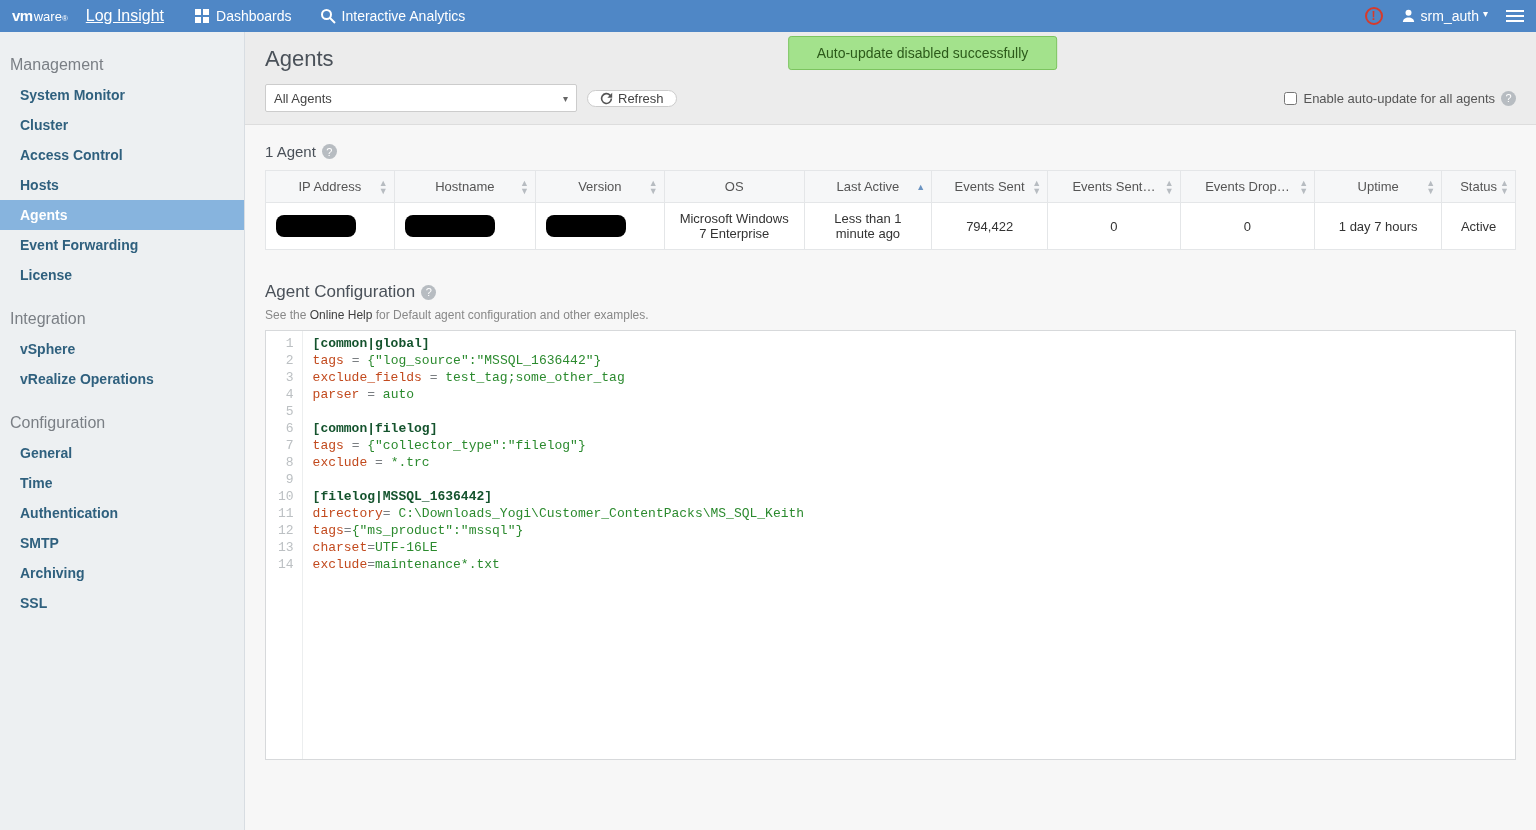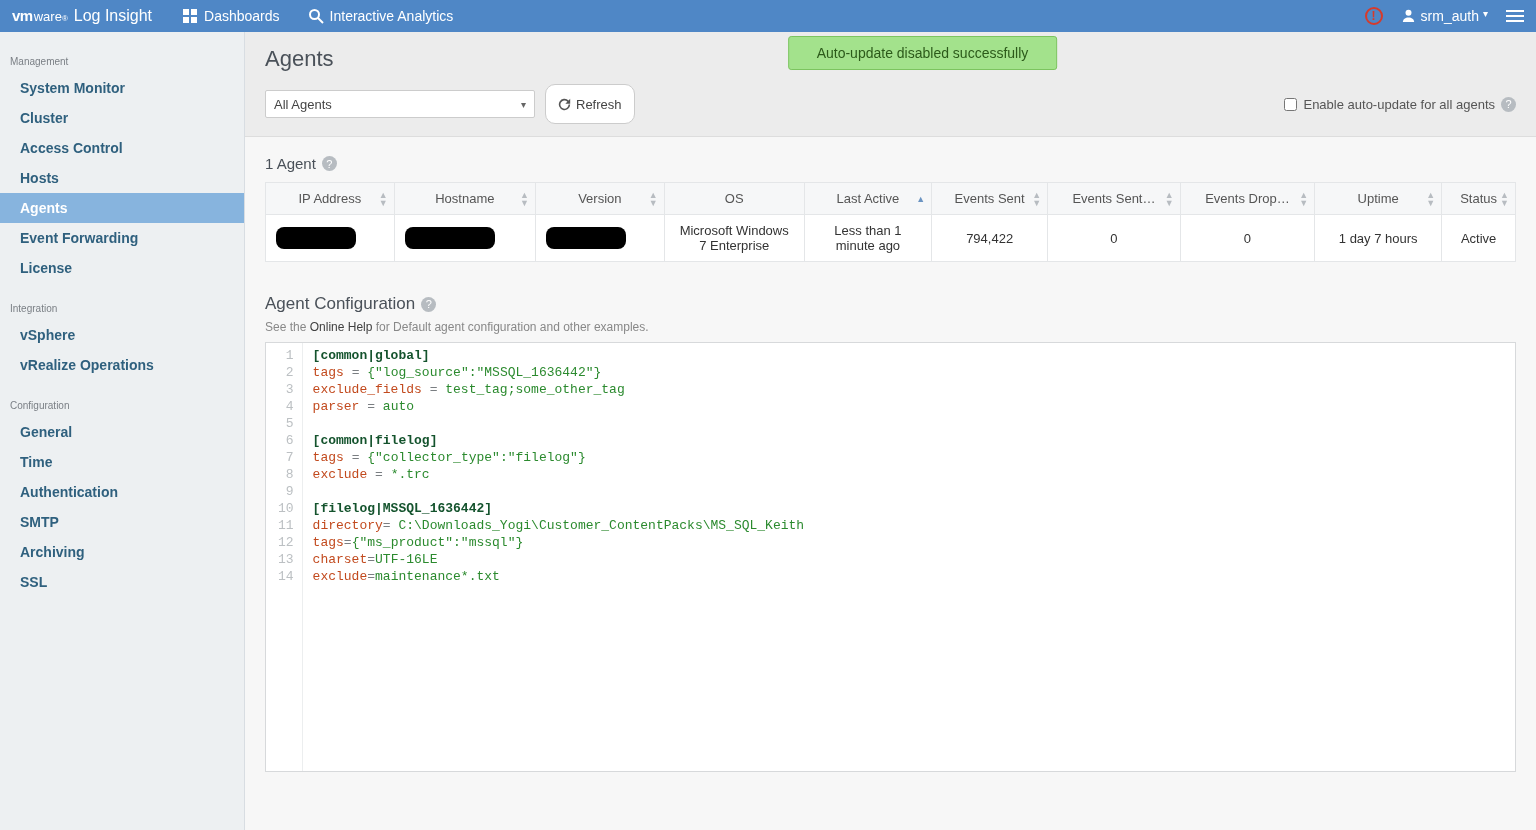--- a/index.html
+++ b/index.html
@@ -11,7 +11,7 @@
 .brand .vm { font-weight:bold; letter-spacing:-0.5px; font-size:15px; }
 .brand .ware { font-size:13px; margin-left:1px;text-align:right; }
 .brand .sup { font-size:8px; vertical-align:super; }
-.brand .li { font-size:16px; margin-left:6px; font-weight:300; }
+.brand .li { font-size:16px; margin-left:18px; font-weight:300;text-decoration:underline; }
 .navlink { display:flex; align-items:center; margin-right:28px; cursor:pointer; font-size:14px; }
 .navlink svg { margin-right:6px; fill:#fff; }
 .spacer { flex:1; }

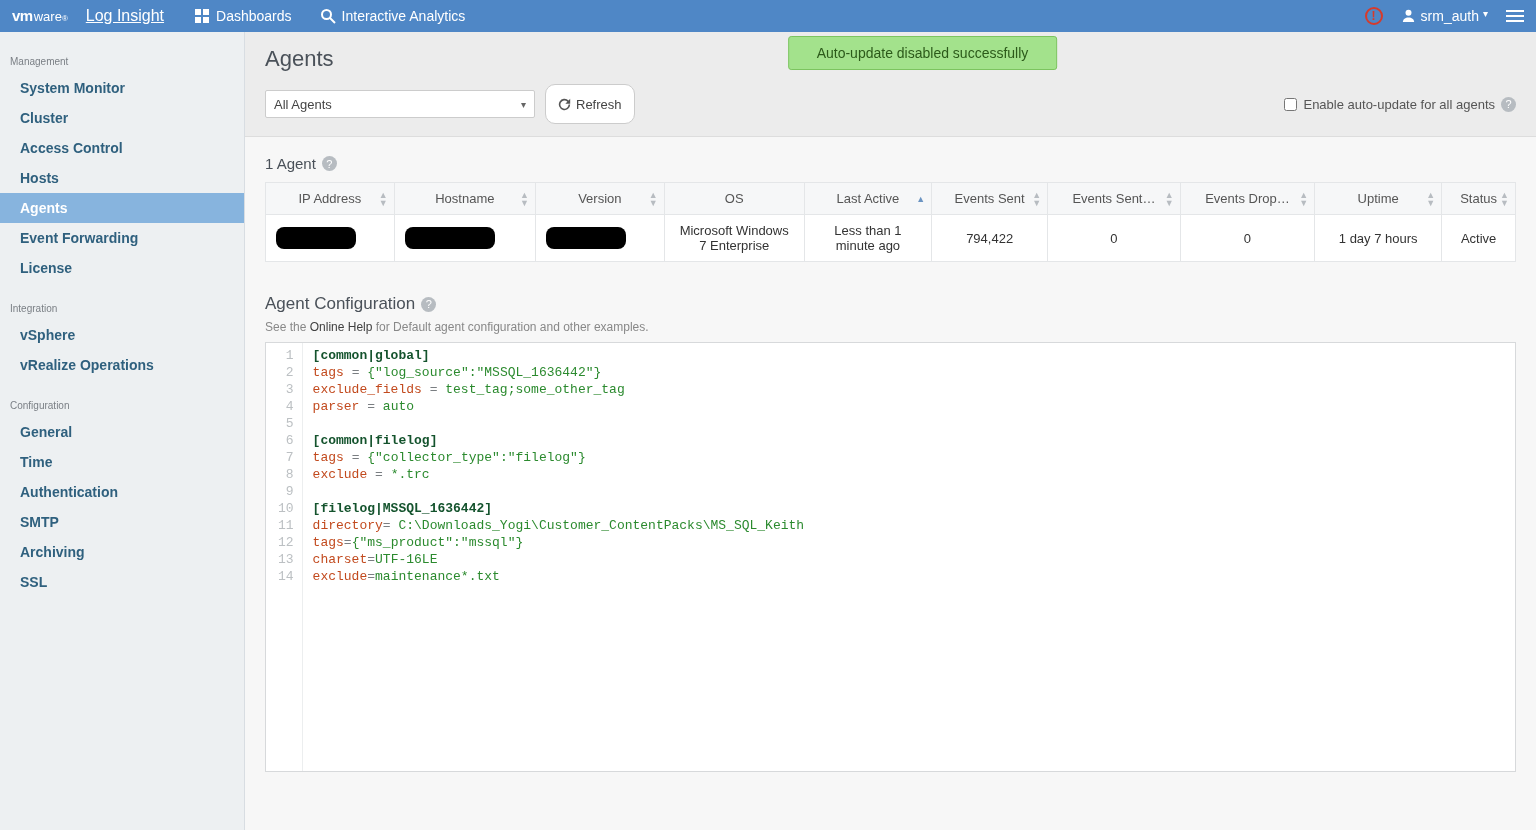--- a/index.html
+++ b/index.html
@@ -25,7 +25,7 @@
 
 .page { display:flex; height:calc(100% - 30px); }
 .sidebar { width:245px; background:#edf0f2; border-right:1px solid #d8dde2; padding-top:18px; }
-.side-group { font-size:10px; color:#7a7f85; padding:6px 10px 6px 10px; }
+.side-group { font-size:16px; color:#7a7f85; padding:6px 10px 6px 10px; }
 .side-item { font-size:14px; color:#2f607e; padding:7px 10px 7px 20px; cursor:pointer;font-weight:bold; }
 .side-item.active { background:#87b4de; color:#fff; }
 .side-block { margin-bottom:14px; }

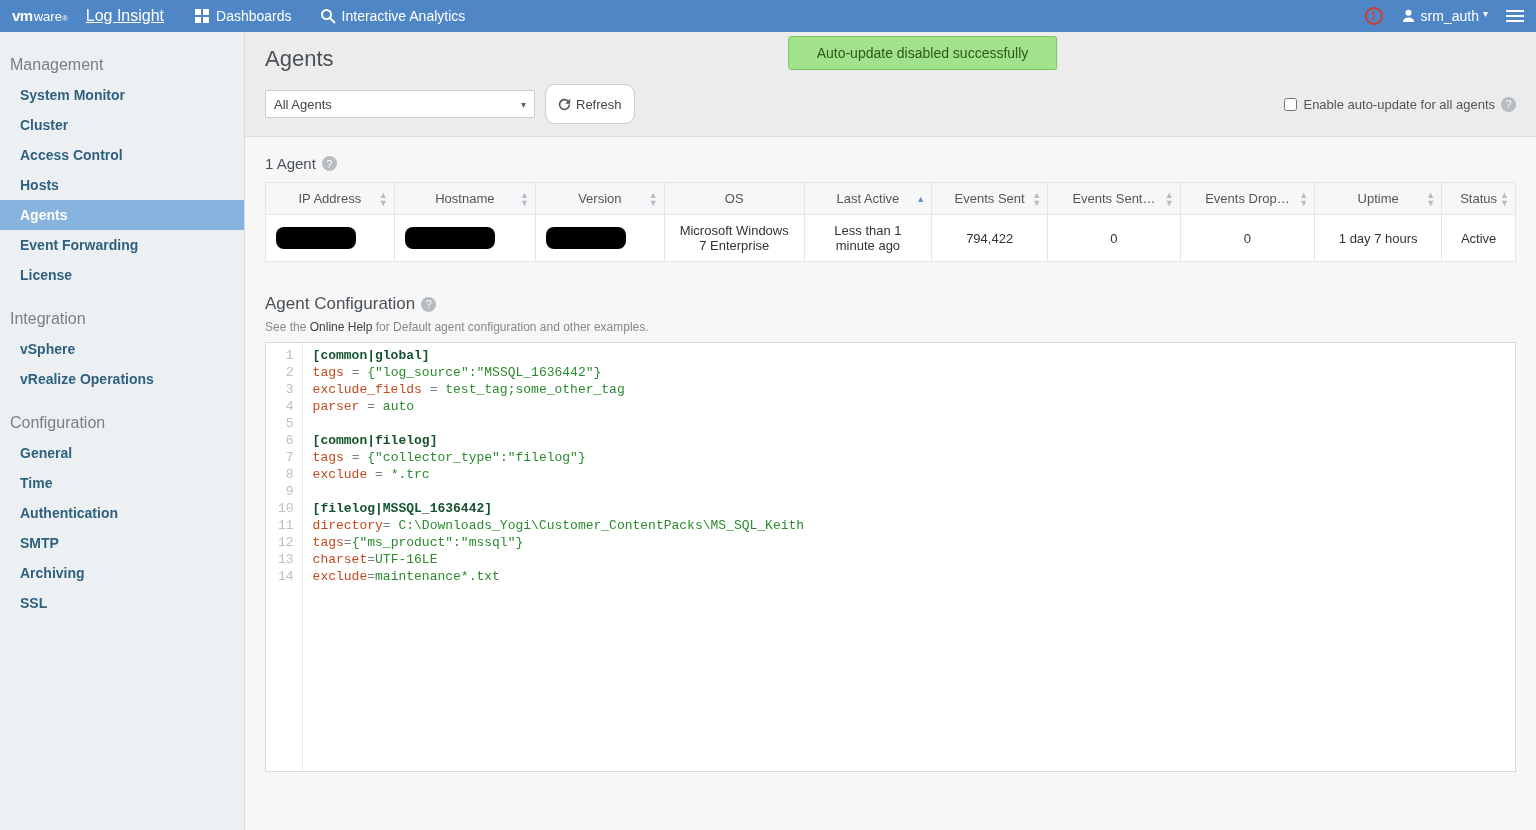--- a/index.html
+++ b/index.html
@@ -37,7 +37,7 @@
 .head-strip h1 { font-size:22px; font-weight:normal; color:#4a5159; margin-bottom:12px; }
 .toast { position:absolute; top:4px; left:50%; transform:translateX(-50%); background:#a3e28c; border:1px solid #7cc45f; color:#2c5a1a; padding:8px 28px; border-radius:3px; font-size:14px;margin-left:32px; }
 .ctrl-row { display:flex; align-items:center; }
-.dropdown { width:270px; height:28px; border:1px solid #ccc; background:#fff; display:flex; align-items:center; justify-content:space-between; padding:0 8px; font-size:13px; color:#444; cursor:pointer; border-radius:2px; }
+.dropdown { width:312px; height:28px; border:1px solid #ccc; background:#fff; display:flex; align-items:center; justify-content:space-between; padding:0 8px; font-size:13px; color:#444; cursor:pointer; border-radius:2px; }
 .dropdown .dd-caret { font-size:10px; color:#666; }
 .btn { height:40px; border:1px solid #ccc; background:#fff; padding:0 12px; display:flex; align-items:center; margin-left:10px; cursor:pointer; border-radius:10px; font-size:13px; color:#444; }
 .btn svg { margin-right:5px; }

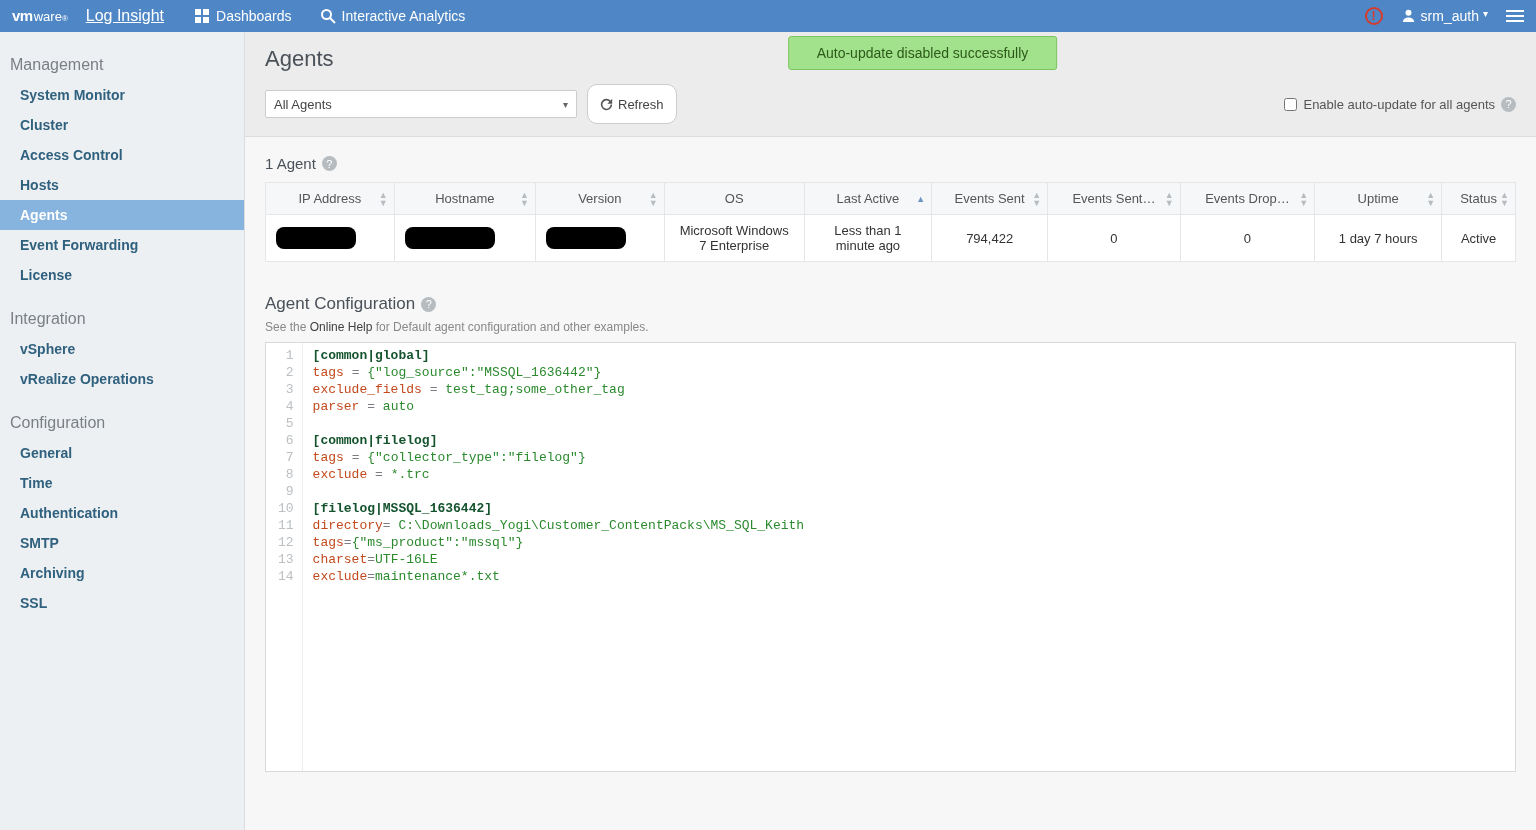--- a/index.html
+++ b/index.html
@@ -39,7 +39,7 @@
 .ctrl-row { display:flex; align-items:center; }
 .dropdown { width:312px; height:28px; border:1px solid #ccc; background:#fff; display:flex; align-items:center; justify-content:space-between; padding:0 8px; font-size:13px; color:#444; cursor:pointer; border-radius:2px; }
 .dropdown .dd-caret { font-size:10px; color:#666; }
-.btn { height:40px; border:1px solid #ccc; background:#fff; padding:0 12px; display:flex; align-items:center; margin-left:10px; cursor:pointer; border-radius:10px; font-size:13px; color:#444; }
+.btn { height:17px; border:1px solid #ccc; background:#fff; padding:0 12px; display:flex; align-items:center; margin-left:10px; cursor:pointer; border-radius:10px; font-size:13px; color:#444; }
 .btn svg { margin-right:5px; }
 .auto-upd { margin-left:auto; display:flex; align-items:center; color:#555; font-size:13px; }
 .auto-upd input { margin-right:6px; }

